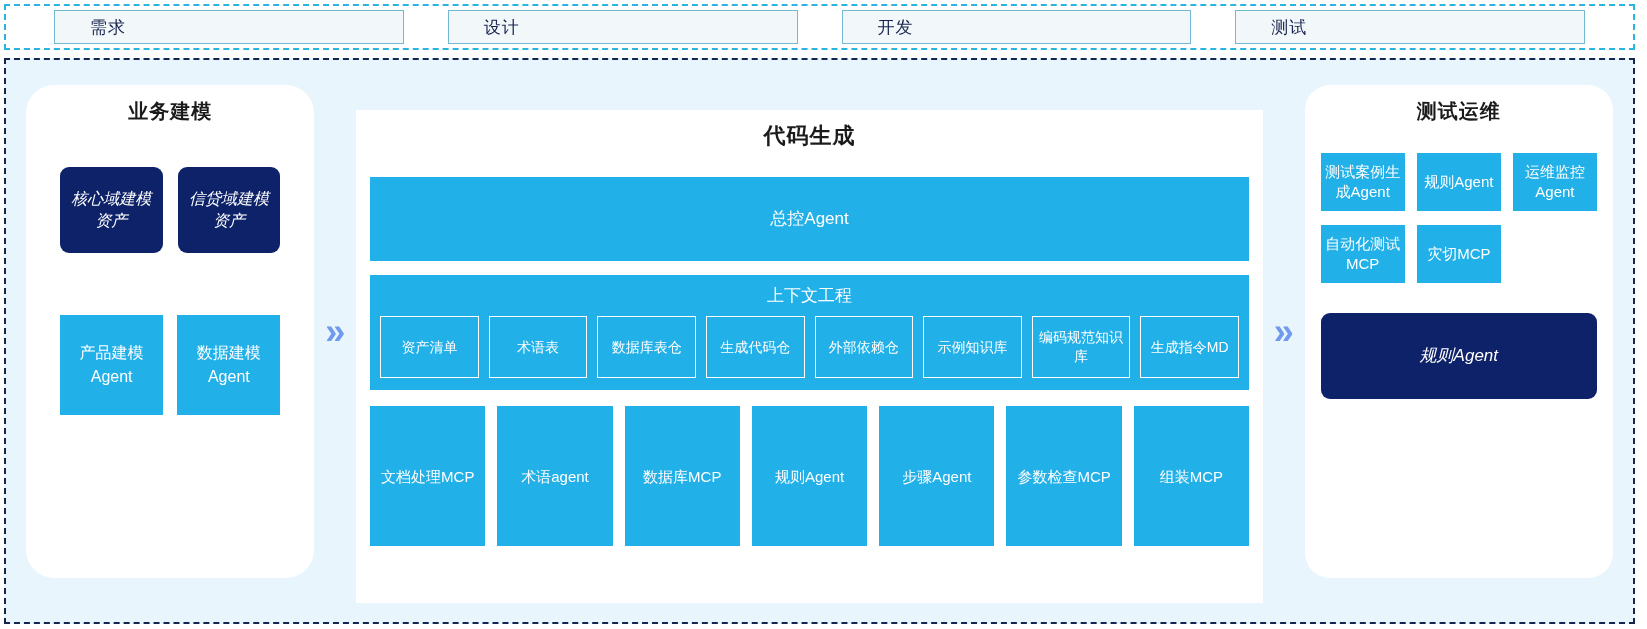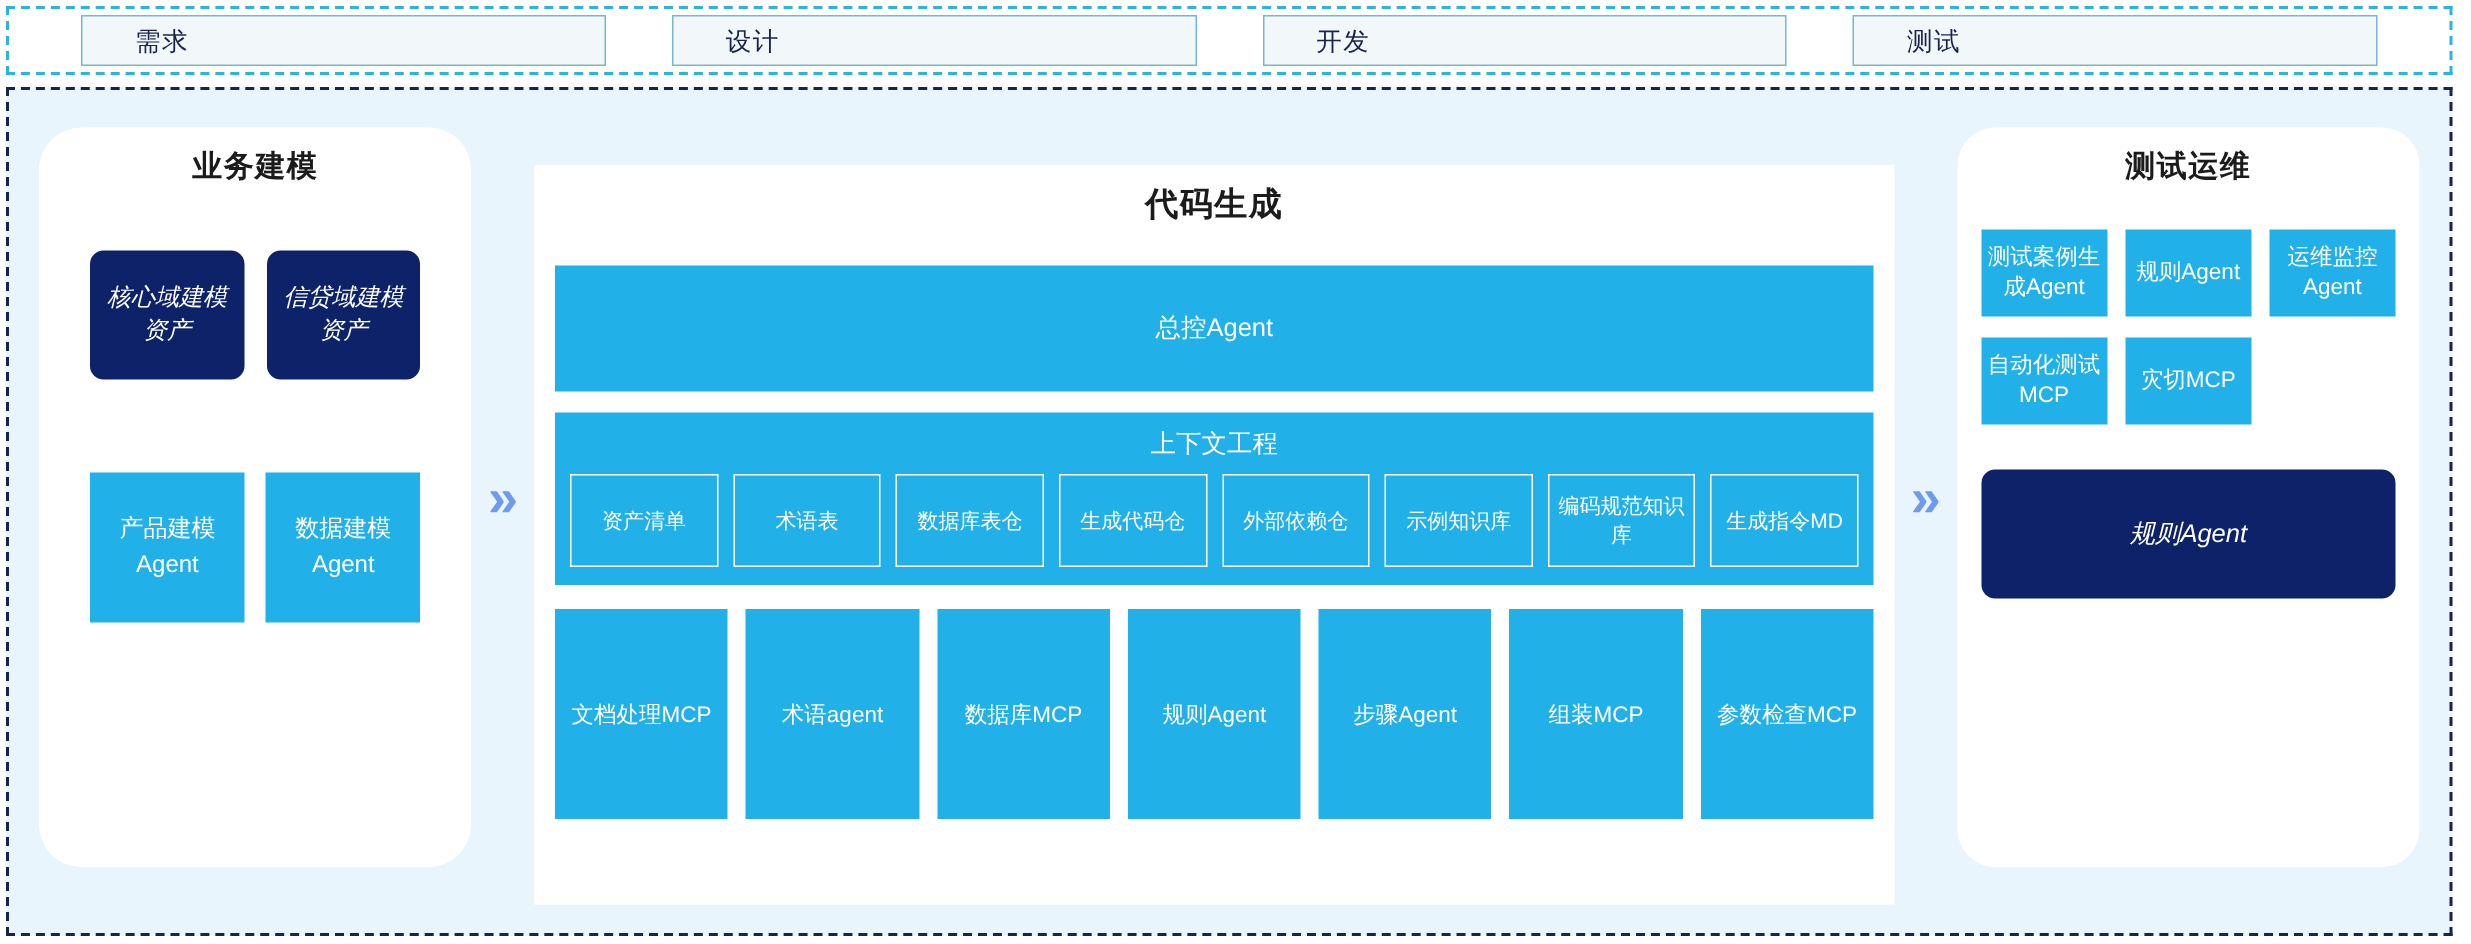--- a/index.html
+++ b/index.html
@@ -284,8 +284,8 @@
       <div class="tile-blue">数据库MCP</div>
       <div class="tile-blue">规则Agent</div>
       <div class="tile-blue">步骤Agent</div>
+      <div class="tile-blue">参数检查MCP</div>
       <div class="tile-blue">组装MCP</div>
-      <div class="tile-blue">参数检查MCP</div>
     </div>
   </div>
 

